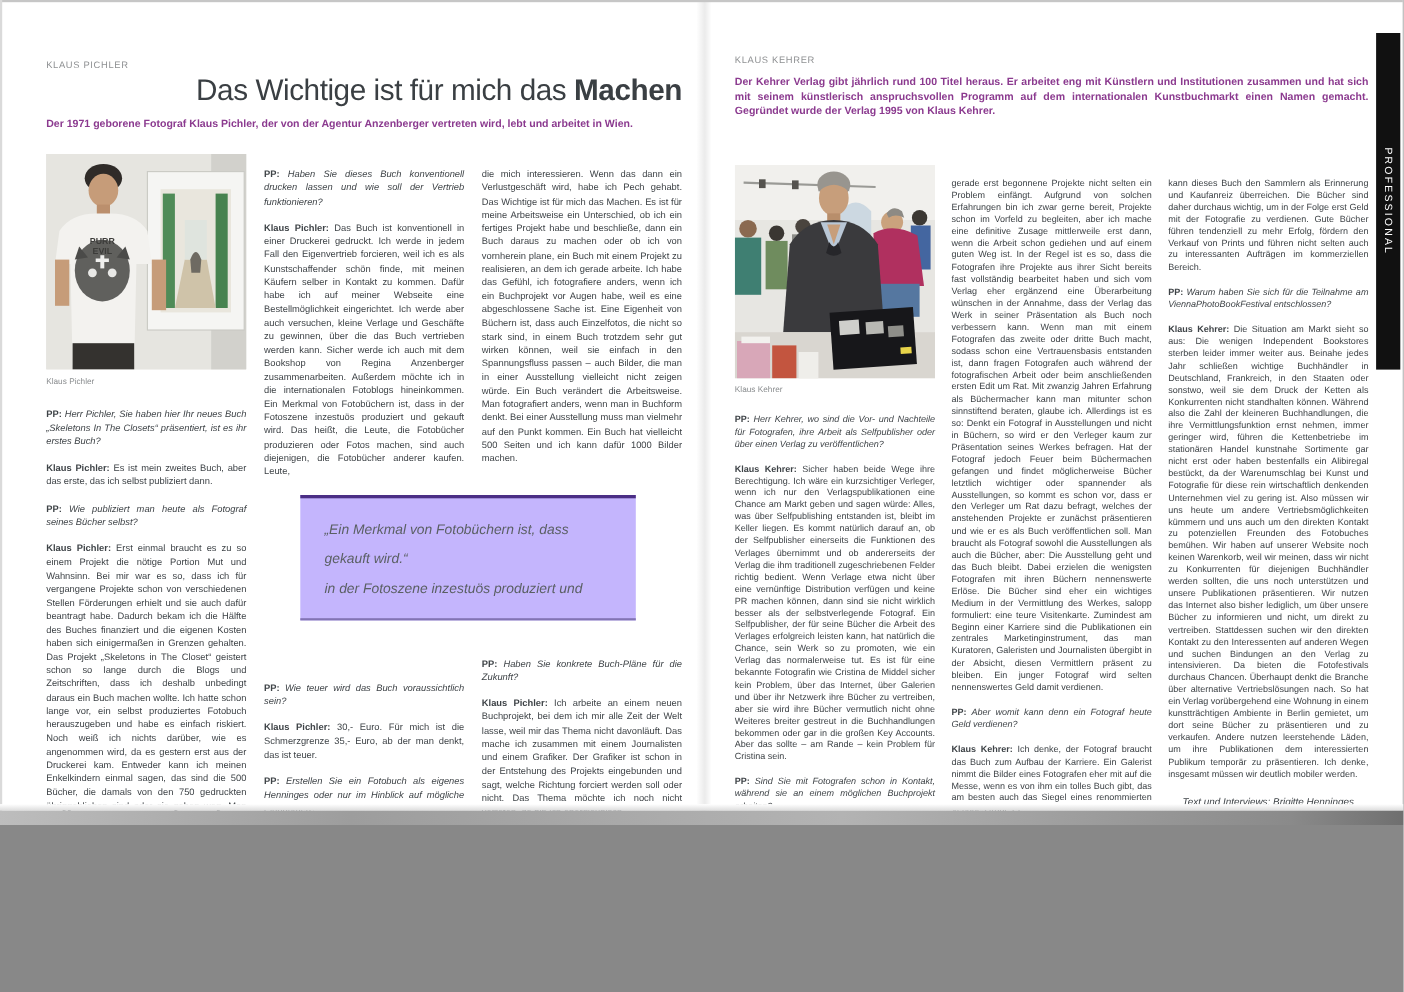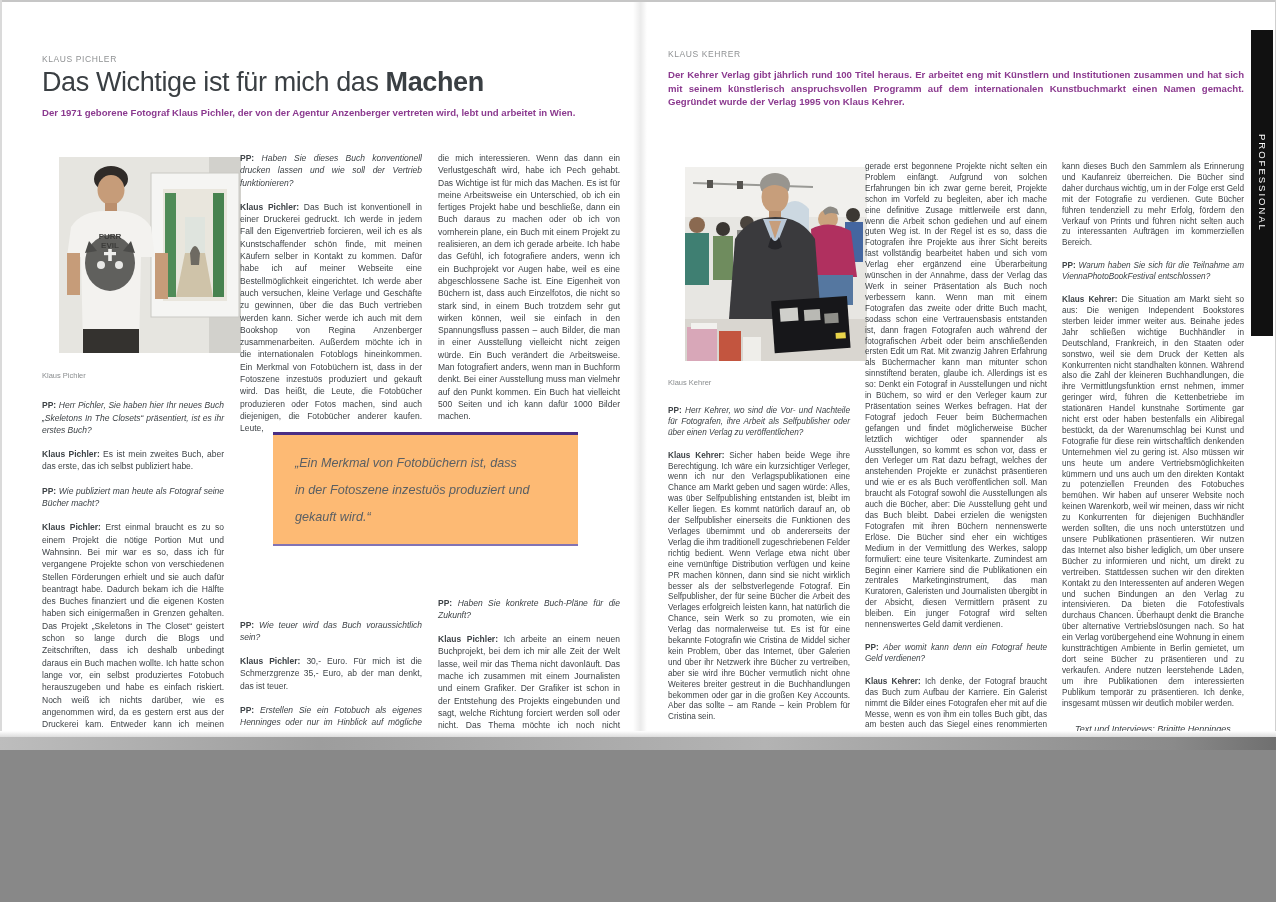--- a/index.html
+++ b/index.html
@@ -8,7 +8,7 @@
   
   .ph{position:absolute;}
   .kicker{font-size:8.5px;letter-spacing:.6px;color:#8f9193;font-weight:400;}
-  .title{margin:3px 0 4px 0;font-size:27px;font-weight:400;color:#3a3f43;letter-spacing:-.4px;line-height:30px;}
+  .title{margin:3px 0 4px 0;font-size:27px;font-weight:400;color:#3a3f43;letter-spacing:-.4px;line-height:30px;text-align:right;}
   .title strong{font-weight:700;}
   .standfirst{margin:9px 0 0 0;font-size:9.6px;font-weight:700;line-height:13.5px;color:#8b3a8f;text-align:justify;}
   

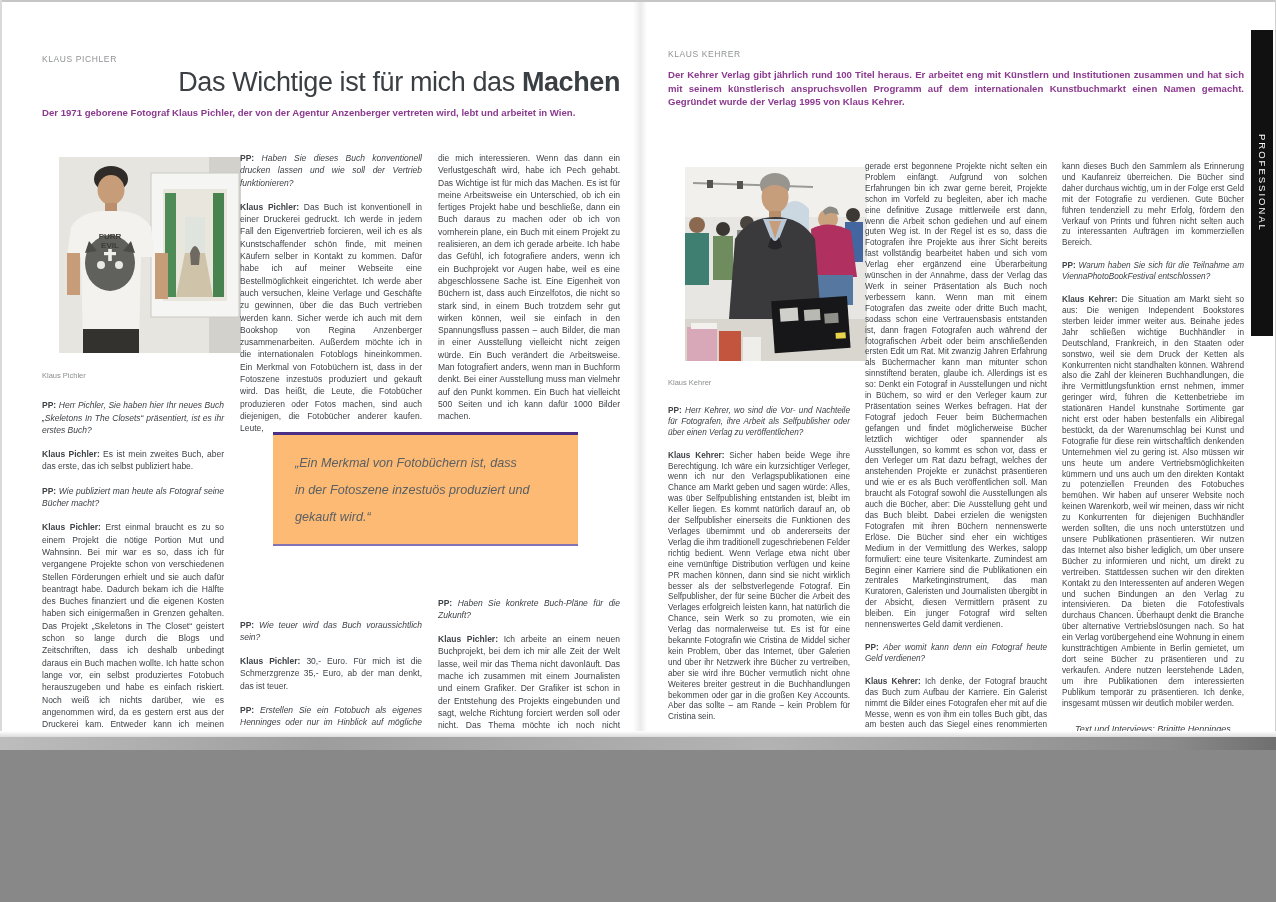--- a/index.html
+++ b/index.html
@@ -22,7 +22,7 @@
   .spk{font-weight:700;}
   .qt{font-style:italic;}
   .caption{font-size:7.5px;color:#8a8d8f;margin:5px 0 17px 0;text-align:left;}
-  .photo{margin:17px;padding:0;line-height:0;}
+  .photo{margin:0;padding:0;line-height:0;}
   .qspacer{width:100%;}
   .byline{font-style:italic;text-align:center;font-size:9px;margin-top:14px;color:#3e4347;}
   

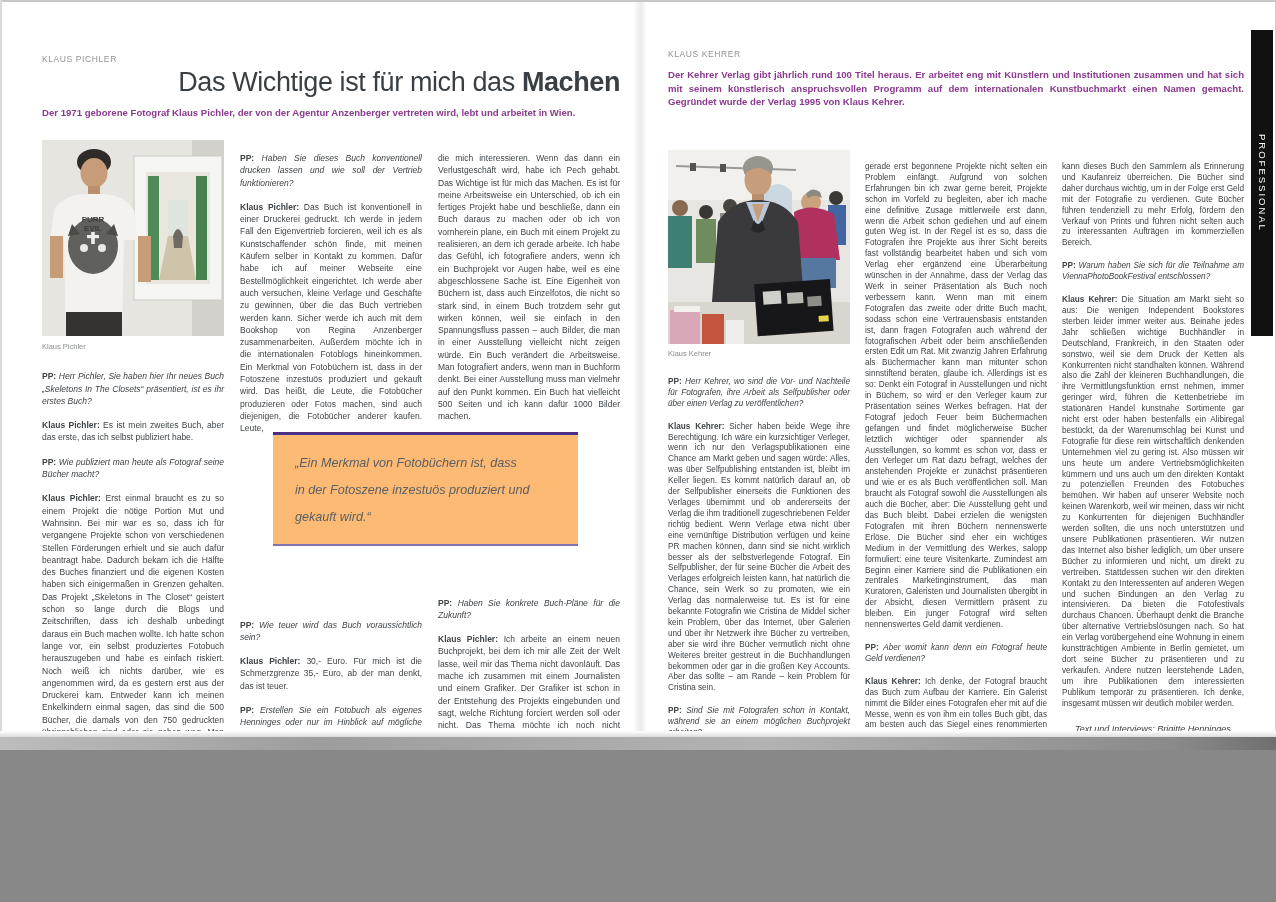--- a/index.html
+++ b/index.html
@@ -96,7 +96,7 @@
       </figure>
       <div class="caption">Klaus Pichler</div>
       <p><strong class="spk">PP:</strong> <em class="qt">Herr Pichler, Sie haben hier Ihr neues Buch „Skeletons In The Closets“ präsentiert, ist es ihr erstes Buch?</em></p>
-      <p><strong class="spk">Klaus Pichler:</strong> <span>Es ist mein zweites Buch, aber das erste, das ich selbst publiziert habe.</span></p>
+      <p><strong class="spk">Klaus Pichler:</strong> <span>Es ist mein zweites Buch, aber das erste, das ich selbst publiziert dann.</span></p>
       <p><strong class="spk">PP:</strong> <em class="qt">Wie publiziert man heute als Fotograf seine Bücher macht?</em></p>
       <p><strong class="spk">Klaus Pichler:</strong> <span>Erst einmal braucht es zu so einem Projekt die nötige Portion Mut und Wahnsinn. Bei mir war es so, dass ich für vergangene Projekte schon von verschiedenen Stellen Förderungen erhielt und sie auch dafür beantragt habe. Dadurch bekam ich die Hälfte des Buches finanziert und die eigenen Kosten haben sich einigermaßen in Grenzen gehalten. Das Projekt „Skeletons in The Closet“ geistert schon so lange durch die Blogs und Zeitschriften, dass ich deshalb unbedingt daraus ein Buch machen wollte. Ich hatte schon lange vor, ein selbst produziertes Fotobuch herauszugeben und habe es einfach riskiert. Noch weiß ich nichts darüber, wie es angenommen wird, da es gestern erst aus der Druckerei kam. Entweder kann ich meinen Enkelkindern einmal sagen, das sind die 500 Bücher, die damals von den 750 gedruckten übriggeblieben sind oder sie gehen weg. Man muss eben verschiedene Wege ausprobieren: Zum Beispiel einen Dummy basteln und es bei einem der Wettbewerbe einreichen, die es für diesen Bereich gibt, oder die Möglichkeit von print on demand nutzen.</span></p>
     </div>

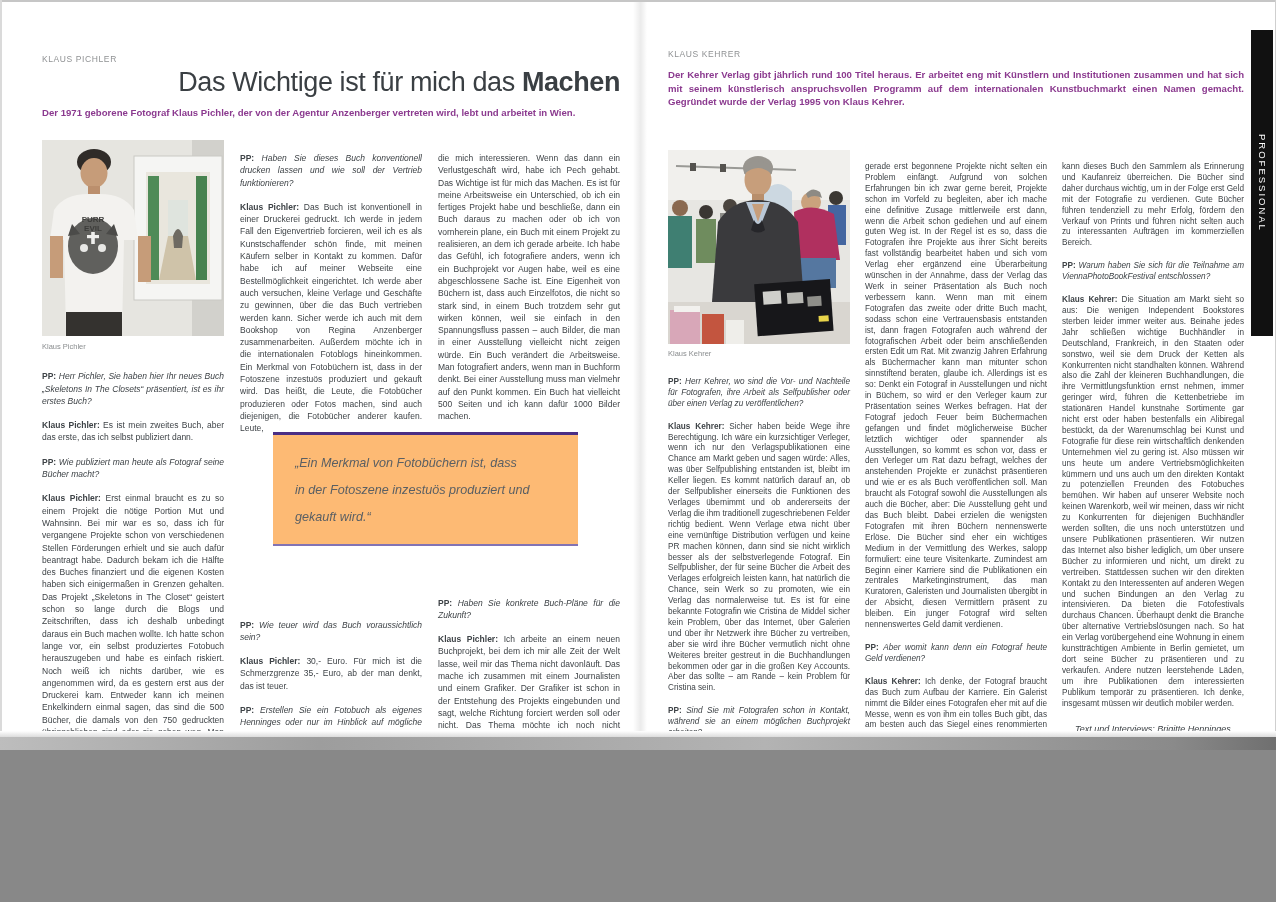--- a/index.html
+++ b/index.html
@@ -97,7 +97,7 @@
       <div class="caption">Klaus Pichler</div>
       <p><strong class="spk">PP:</strong> <em class="qt">Herr Pichler, Sie haben hier Ihr neues Buch „Skeletons In The Closets“ präsentiert, ist es ihr erstes Buch?</em></p>
       <p><strong class="spk">Klaus Pichler:</strong> <span>Es ist mein zweites Buch, aber das erste, das ich selbst publiziert dann.</span></p>
-      <p><strong class="spk">PP:</strong> <em class="qt">Wie publiziert man heute als Fotograf seine Bücher macht?</em></p>
+      <p><strong class="spk">PP:</strong> <em class="qt">Wie publiziert man heute als Fotograf seines Bücher selbst?</em></p>
       <p><strong class="spk">Klaus Pichler:</strong> <span>Erst einmal braucht es zu so einem Projekt die nötige Portion Mut und Wahnsinn. Bei mir war es so, dass ich für vergangene Projekte schon von verschiedenen Stellen Förderungen erhielt und sie auch dafür beantragt habe. Dadurch bekam ich die Hälfte des Buches finanziert und die eigenen Kosten haben sich einigermaßen in Grenzen gehalten. Das Projekt „Skeletons in The Closet“ geistert schon so lange durch die Blogs und Zeitschriften, dass ich deshalb unbedingt daraus ein Buch machen wollte. Ich hatte schon lange vor, ein selbst produziertes Fotobuch herauszugeben und habe es einfach riskiert. Noch weiß ich nichts darüber, wie es angenommen wird, da es gestern erst aus der Druckerei kam. Entweder kann ich meinen Enkelkindern einmal sagen, das sind die 500 Bücher, die damals von den 750 gedruckten übriggeblieben sind oder sie gehen weg. Man muss eben verschiedene Wege ausprobieren: Zum Beispiel einen Dummy basteln und es bei einem der Wettbewerbe einreichen, die es für diesen Bereich gibt, oder die Möglichkeit von print on demand nutzen.</span></p>
     </div>
 

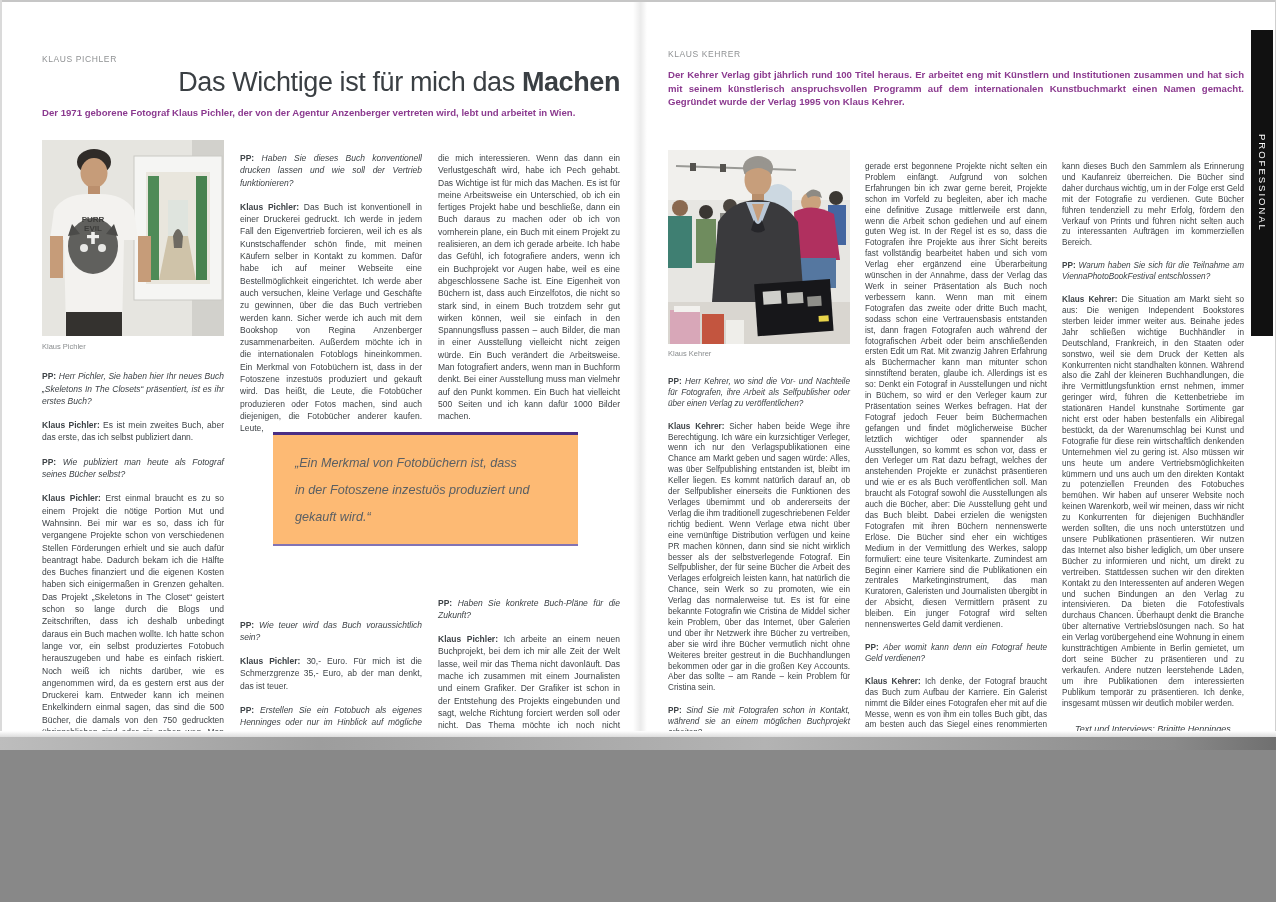--- a/index.html
+++ b/index.html
@@ -26,7 +26,7 @@
   .qspacer{width:100%;}
   .byline{font-style:italic;text-align:center;font-size:9px;margin-top:14px;color:#3e4347;}
   
-  .pull-quote{position:absolute;left:273px;top:432px;width:305px;background:#fdba74;z-index:5;}
+  .pull-quote{position:absolute;left:273px;top:450px;width:305px;background:#c4b5fd;z-index:5;}
   .pq-rule-top{height:3px;background:#4b2e85;}
   .pq-rule-bottom{height:2px;background:#8273b4;margin-top:13px;}
   .pq-text{padding:15px 4px 0 22px;font-size:12.6px;font-style:italic;color:#5a5f63;line-height:27px;}

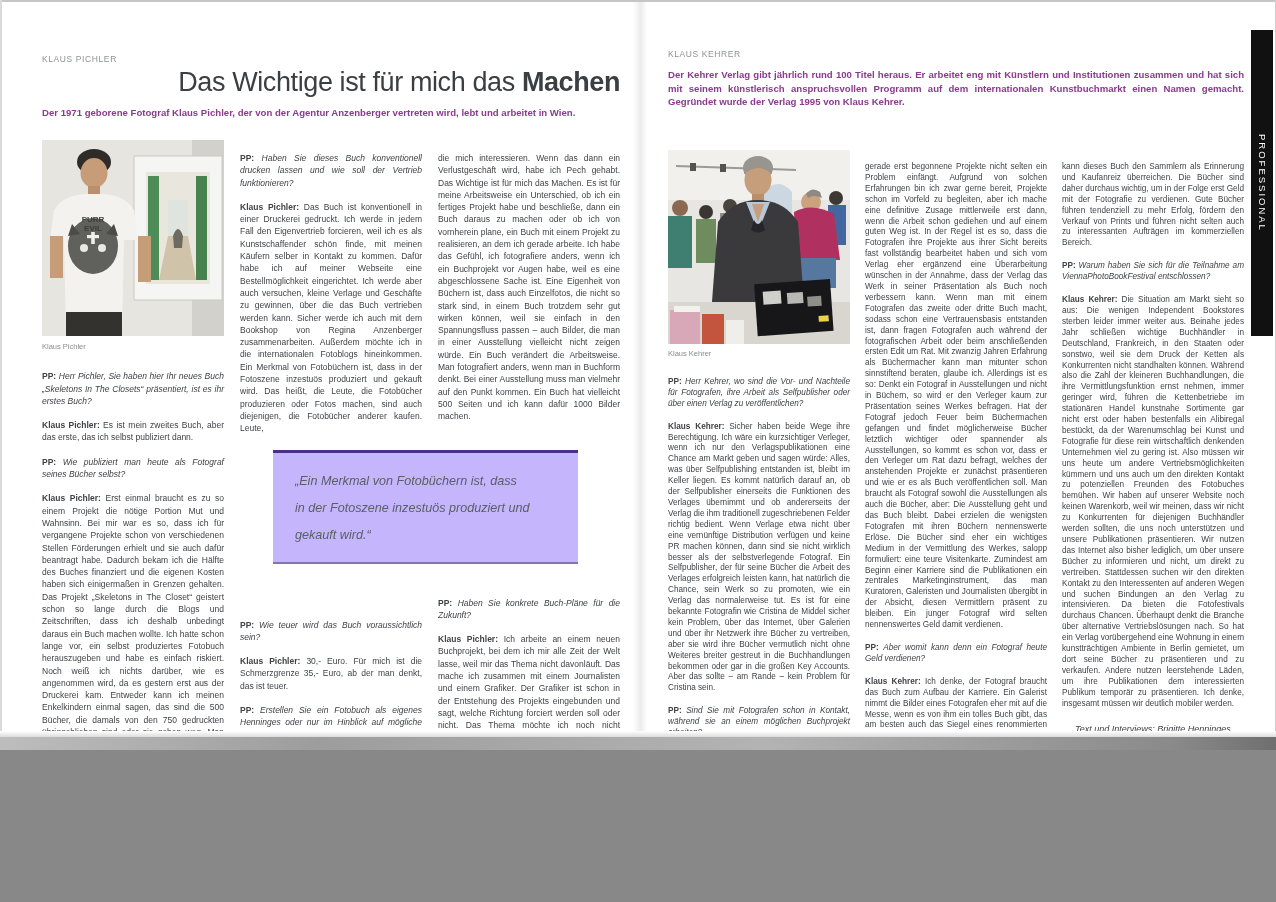--- a/index.html
+++ b/index.html
@@ -123,8 +123,8 @@
     <div class="pq-rule-top"></div>
     <div class="pq-text">
       <div>„Ein Merkmal von Fotobüchern ist, dass</div>
+      <div>gekauft wird.“</div>
       <div>in der Fotoszene inzestuös produziert und</div>
-      <div>gekauft wird.“</div>
     </div>
     <div class="pq-rule-bottom"></div>
   </aside>

